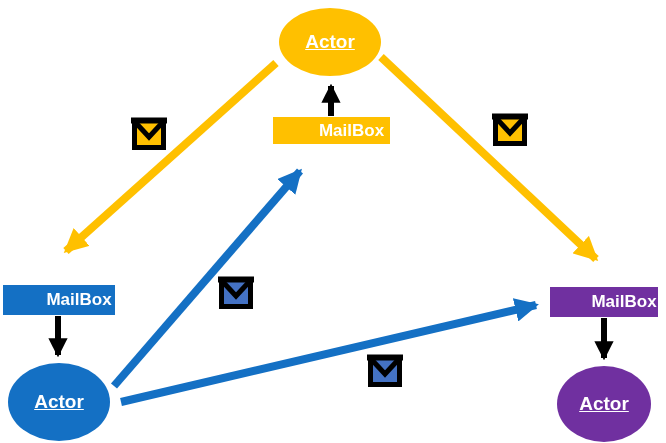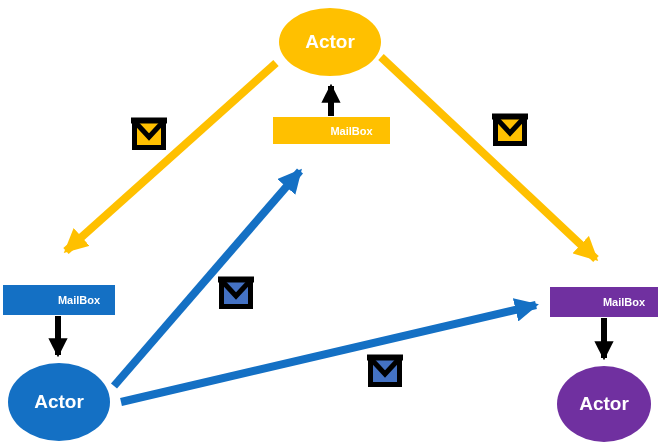--- a/index.html
+++ b/index.html
@@ -26,7 +26,7 @@
     box-sizing: border-box;
     text-align: center;
   }
-  .ellipse { border-radius: 50%; font-size: 19px; }
+  .ellipse { border-radius: 50%; font-size: 19px; text-decoration: underline; }
   .rect    { font-size: 11px; padding-left: 40px; }
   .gold   { background: #FFC000; }
   .blue   { background: #1470C4; }

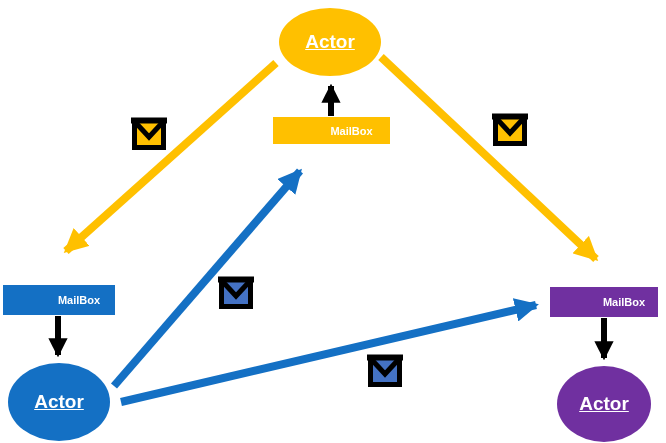--- a/index.html
+++ b/index.html
@@ -27,7 +27,7 @@
     text-align: center;
   }
   .ellipse { border-radius: 50%; font-size: 19px; text-decoration: underline; }
-  .rect    { font-size: 11px; padding-left: 40px; }
+  .rect    { font-size: 17px; padding-left: 40px; }
   .gold   { background: #FFC000; }
   .blue   { background: #1470C4; }
   .purple { background: #7030A0; }

